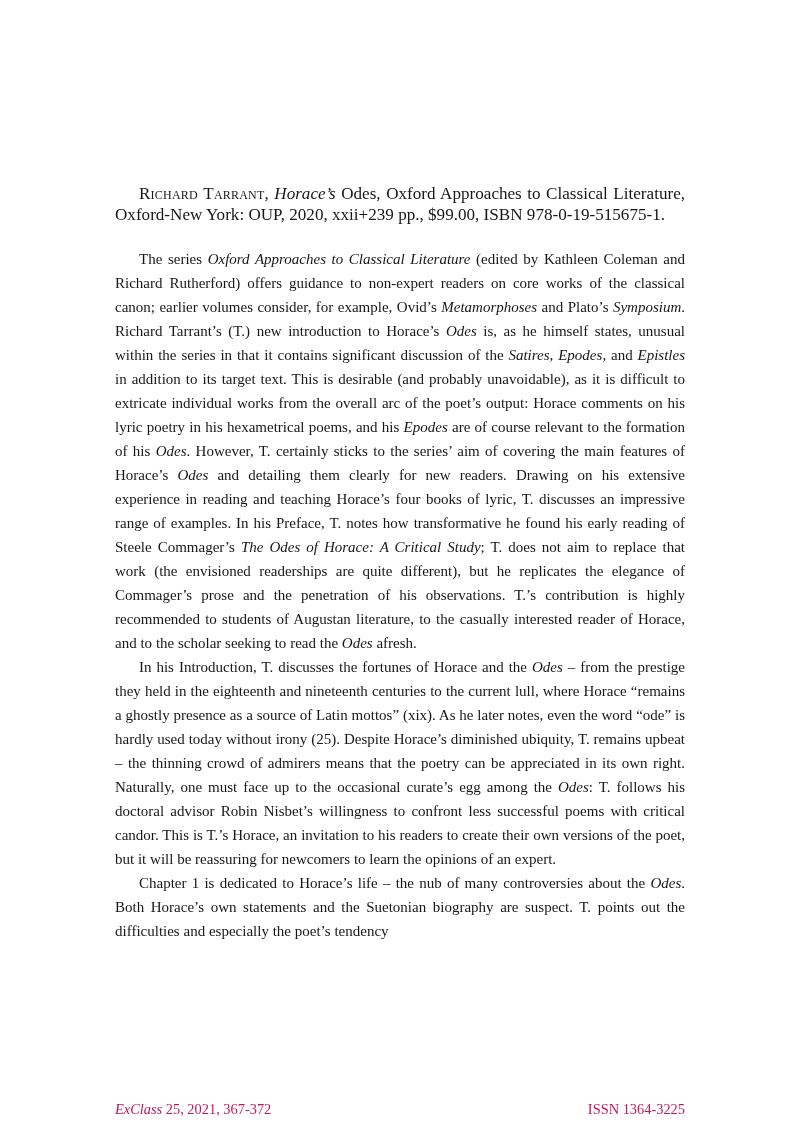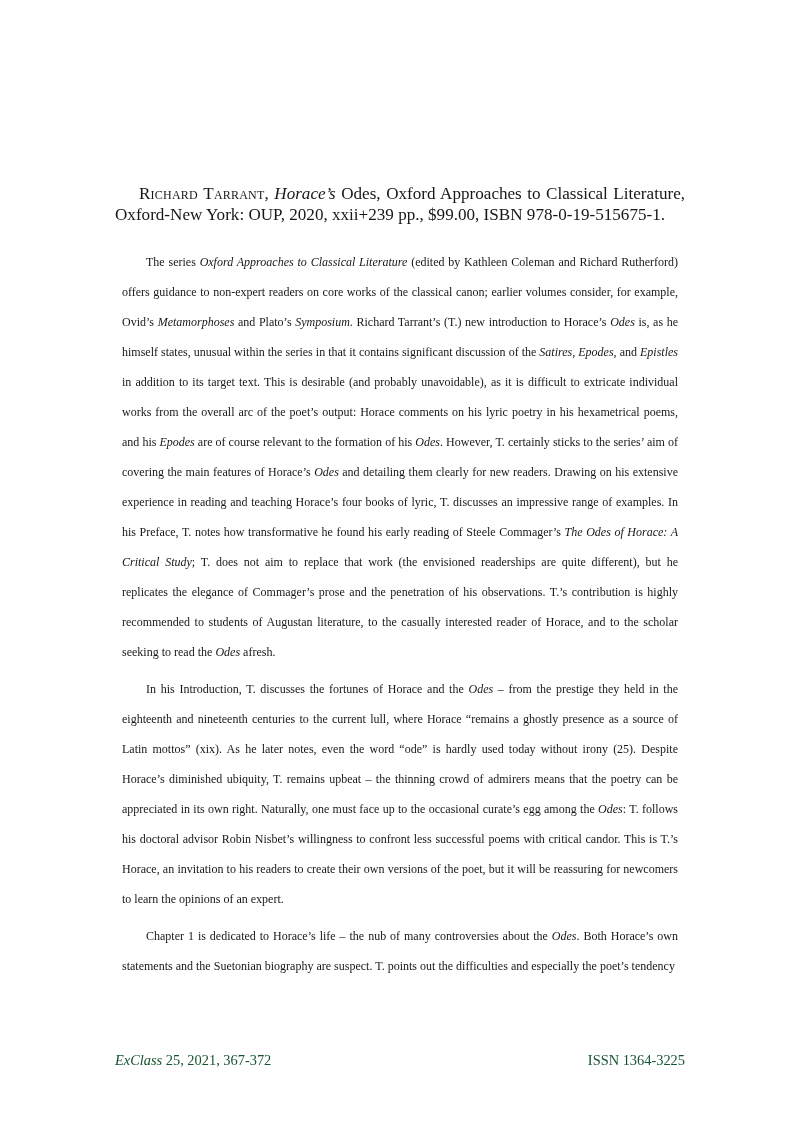--- a/index.html
+++ b/index.html
@@ -49,11 +49,11 @@
 
   
   .body-par {
-    font-size: 12px;
-    line-height: 30px;
+    font-size: 15px;
+    line-height: 24px;
     text-align: justify;
     text-justify: inter-word;
-    margin: 7px;
+    margin: 0;
     text-indent: 24px;
     hyphens: none;
     word-spacing: 0.002em;

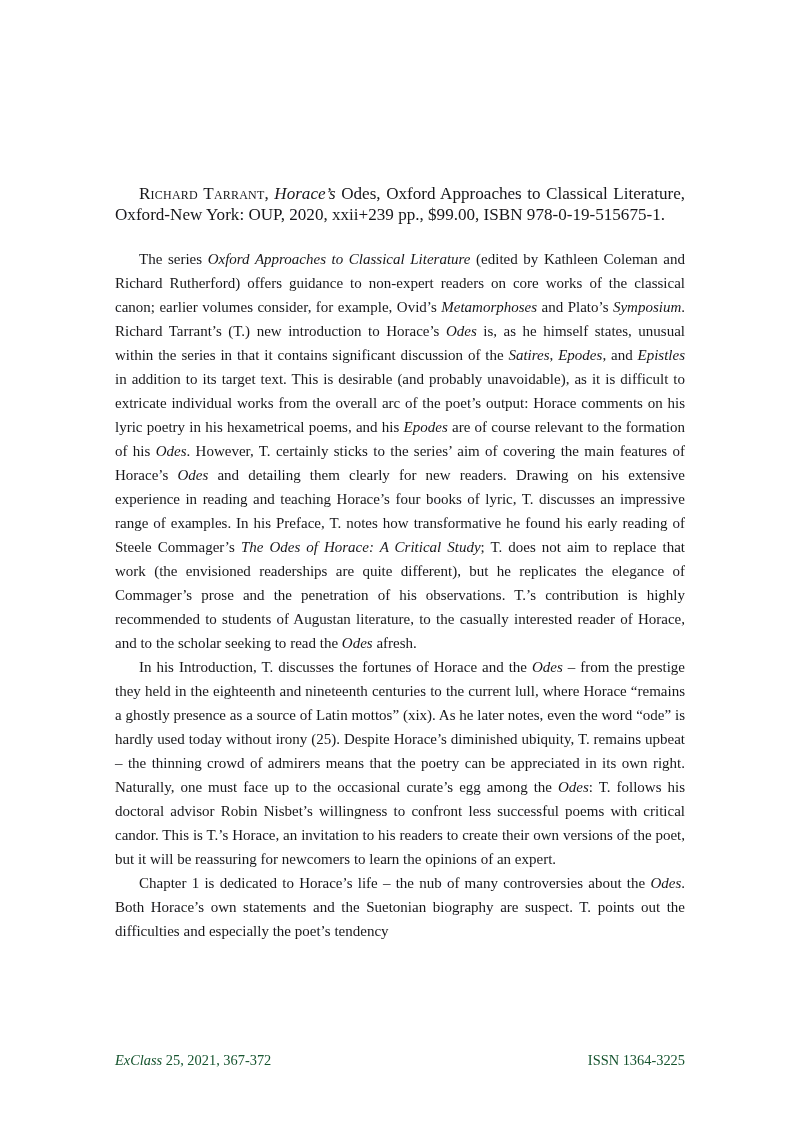--- a/index.html
+++ b/index.html
@@ -68,14 +68,14 @@
   .footer {
     position: absolute;
     left: 115px;
-    top: 1052px;
+    top: 1101px;
     width: 570px;
     display: flex;
     justify-content: space-between;
     align-items: baseline;
     font-size: 14.4px;
     line-height: 17px;
-    color: #14532d;
+    color: #be185d;
   }
   .footer-left, .footer-right {
     white-space: nowrap;

